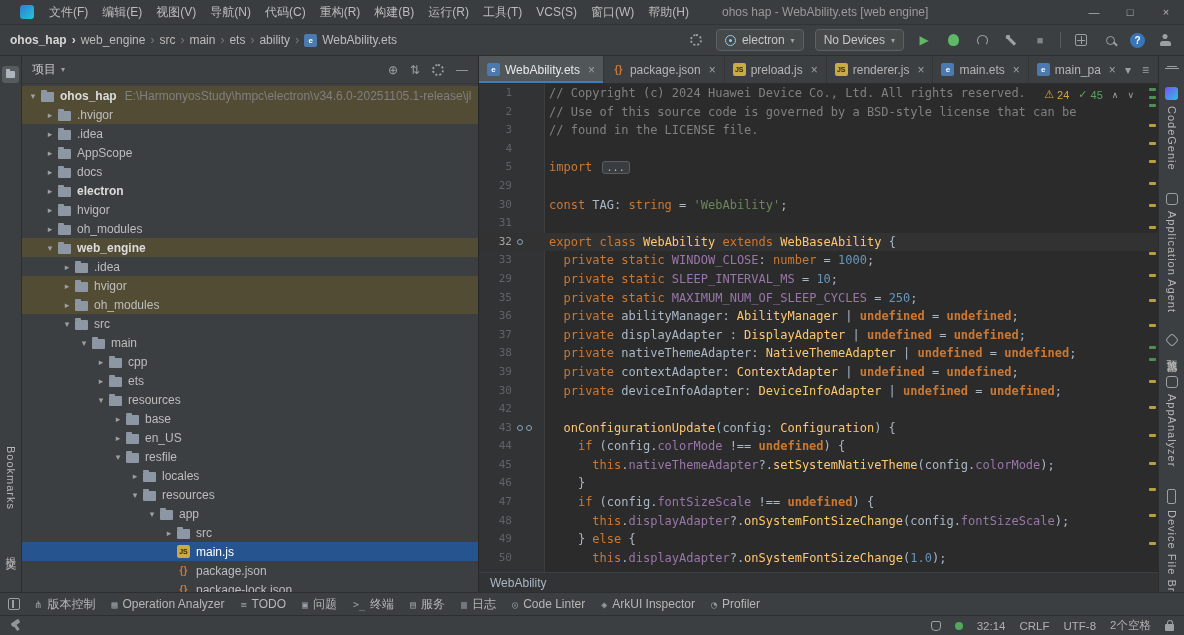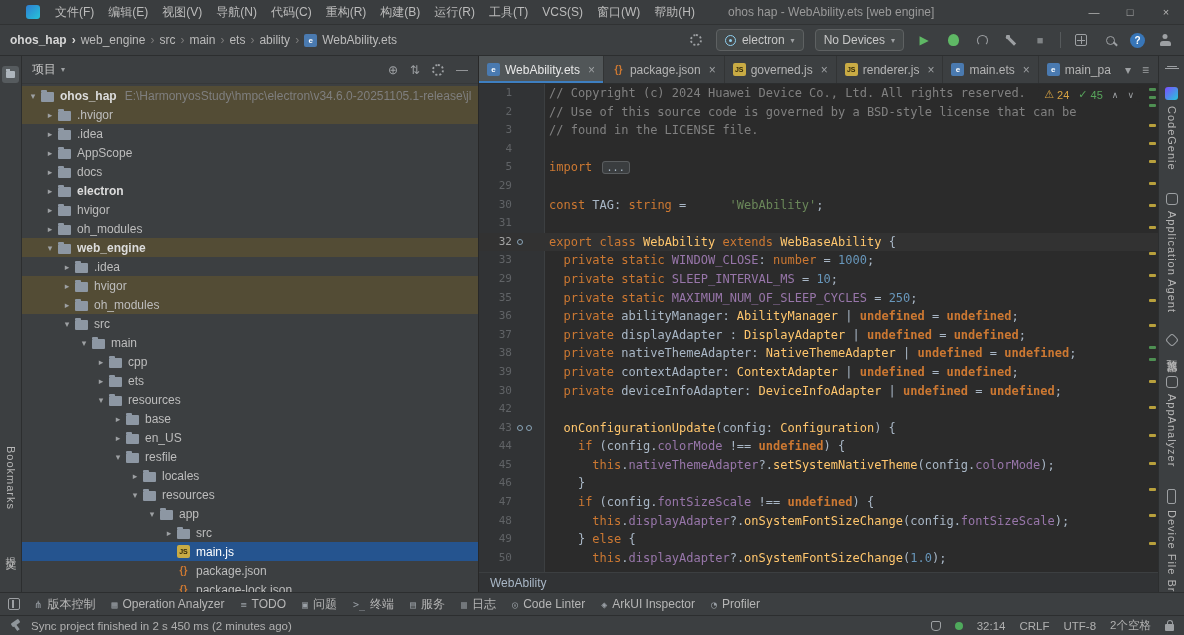--- a/index.html
+++ b/index.html
@@ -8,7 +8,7 @@
   .app { width:1184px; height:635px; display:flex; flex-direction:column; background:#2b2b2b; }
 
   
-  .titlebar { height:24px; background:#3a3d3f; display:flex; align-items:center; padding-left:26px; flex:none; }
+  .titlebar { height:24px; background:#3a3d3f; display:flex; align-items:center; padding-left:20px; flex:none; }
   .logo { width:14px; height:14px; border-radius:3px; background:linear-gradient(135deg,#2f7dd1,#25c4d8); margin-right:8px; flex:none; }
   .menus { display:flex; align-items:center; }
   .menu-item { padding:3px 7px; color:#bbbbbb; white-space:nowrap; cursor:default; }

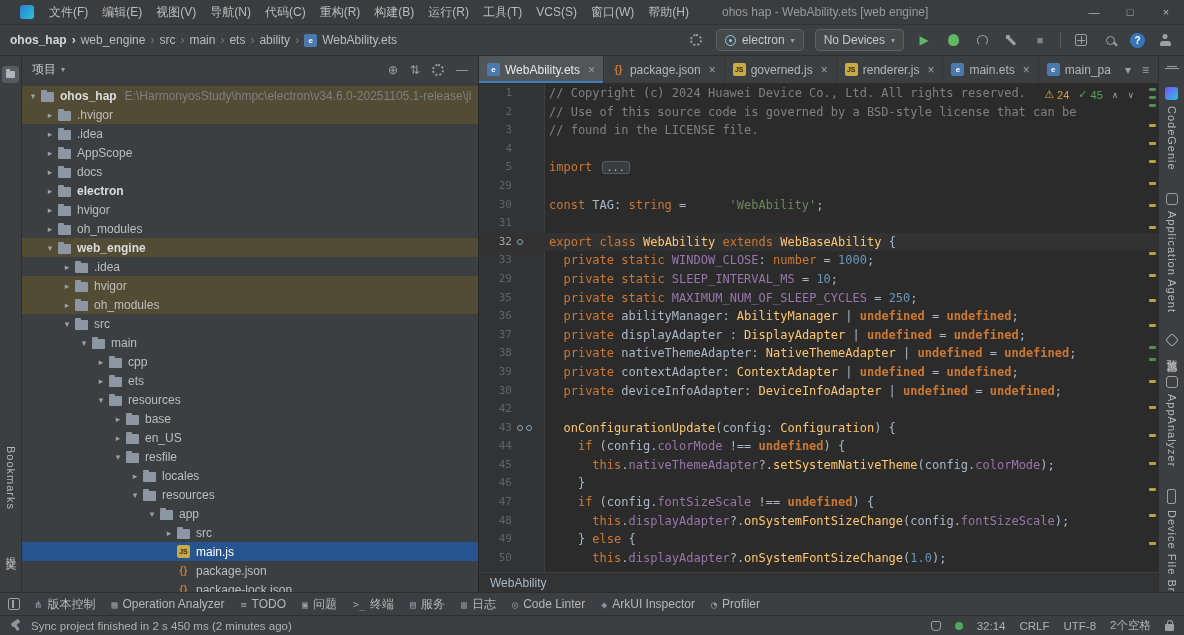--- a/index.html
+++ b/index.html
@@ -527,7 +527,7 @@
 
             <div class="tab">
               <span class="ic ic-js"></span>
-              <span>governed.js</span>
+              <span>preload.js</span>
               <span class="close">×</span>
             </div>
 

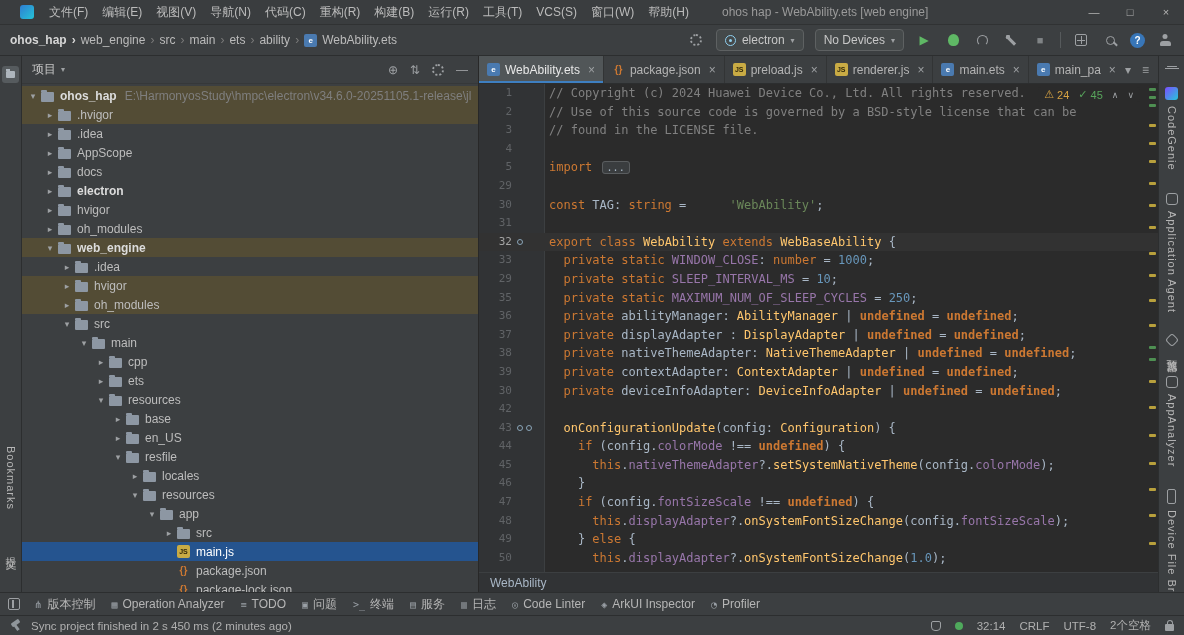--- a/index.html
+++ b/index.html
@@ -131,7 +131,7 @@
   .cline.cur { background:#323232; }
   .cline.cur .lnum { color:#a4a4a4; }
   .gicon { width:6px; height:6px; border:1px solid #8aa5b8; border-radius:50%; margin-right:3px; flex:none; }
-  .tk-p { color:#a9b7c6; } .tk-k { color:#cc7832; } .tk-s { color:#6a8759;margin-left:36px; } .tk-n { color:#6897bb; }
+  .tk-p { color:#a9b7c6; } .tk-k { color:#cc7832; } .tk-s { color:#6a8759; } .tk-n { color:#6897bb; }
   .tk-c { color:#808080; } .tk-t { color:#ffc66d; } .tk-m { color:#ffc66d; } .tk-f { color:#9876aa; }
   .tk-u { color:#cc7832; font-weight:bold; }
   .tk-fd { background:#3a3d3f; border:1px solid #5a5d5f; border-radius:3px; padding:0 4px; margin:0 2px;

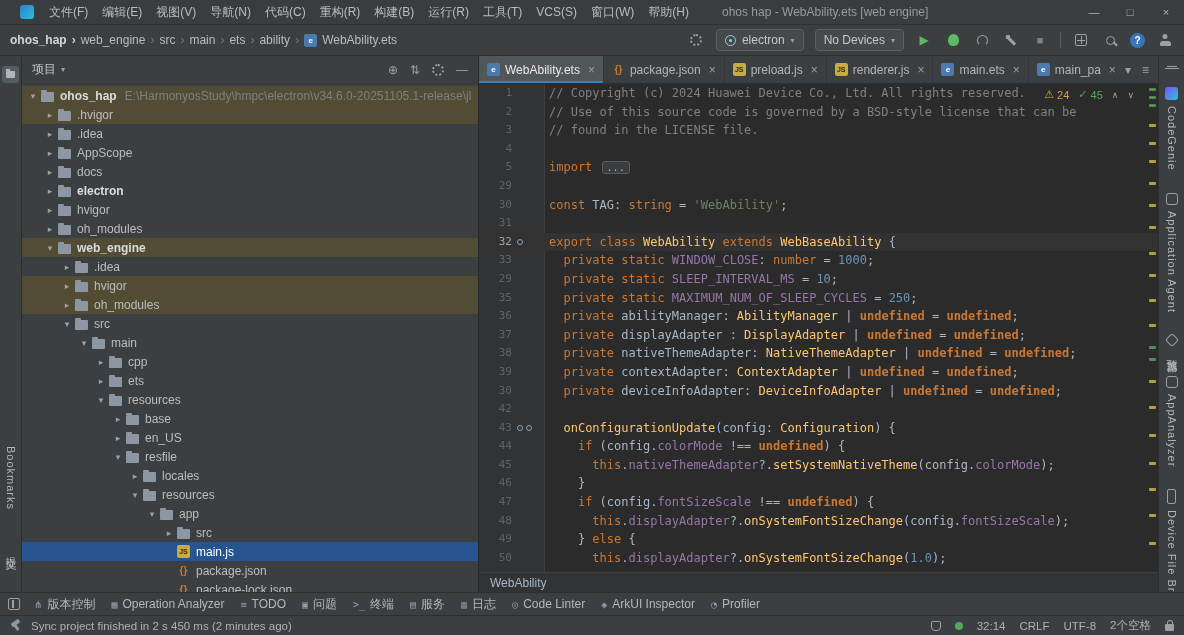--- a/index.html
+++ b/index.html
@@ -877,7 +877,6 @@
 
   <div class="statusbar">
     <span class="i-hammer"></span>
-    <span>Sync project finished in 2 s 450 ms (2 minutes ago)</span>
     <div class="status-right">
       <span class="i-shield"></span>
       <span class="gdot"></span>

